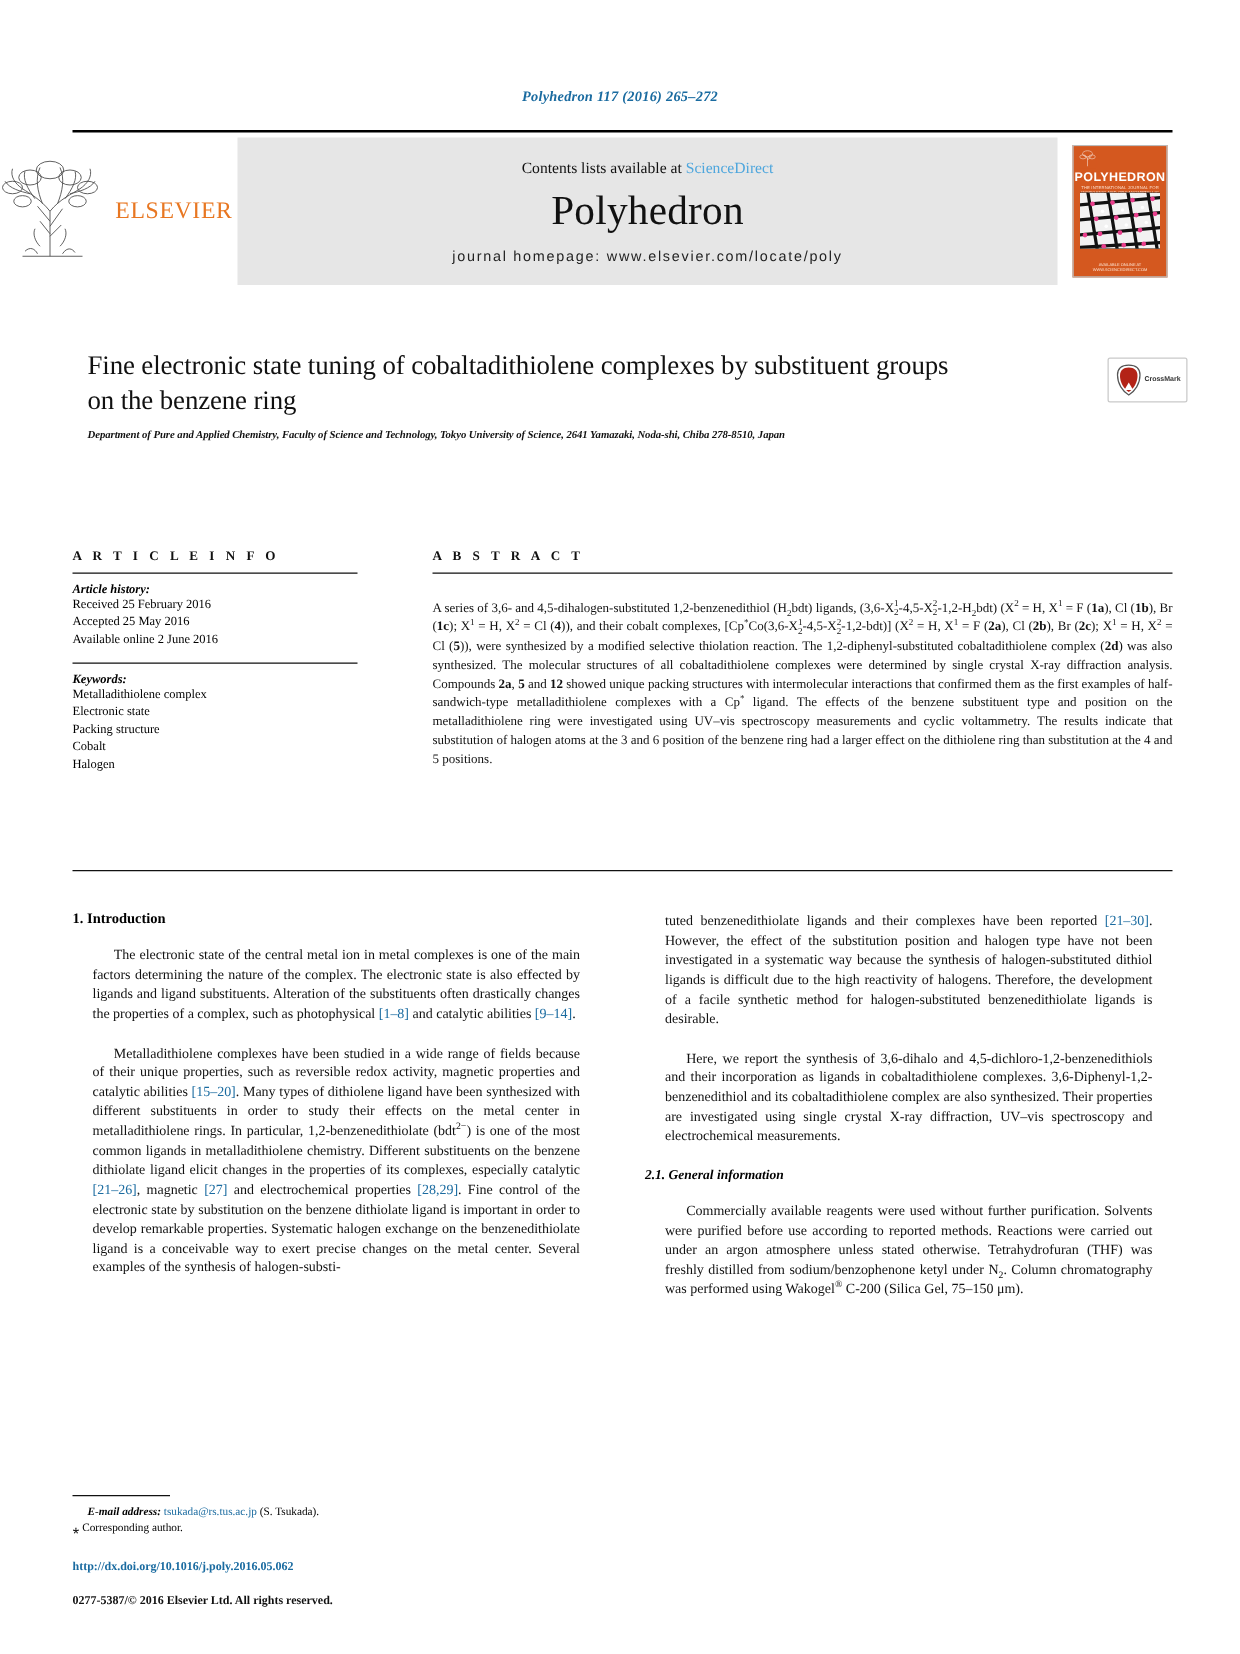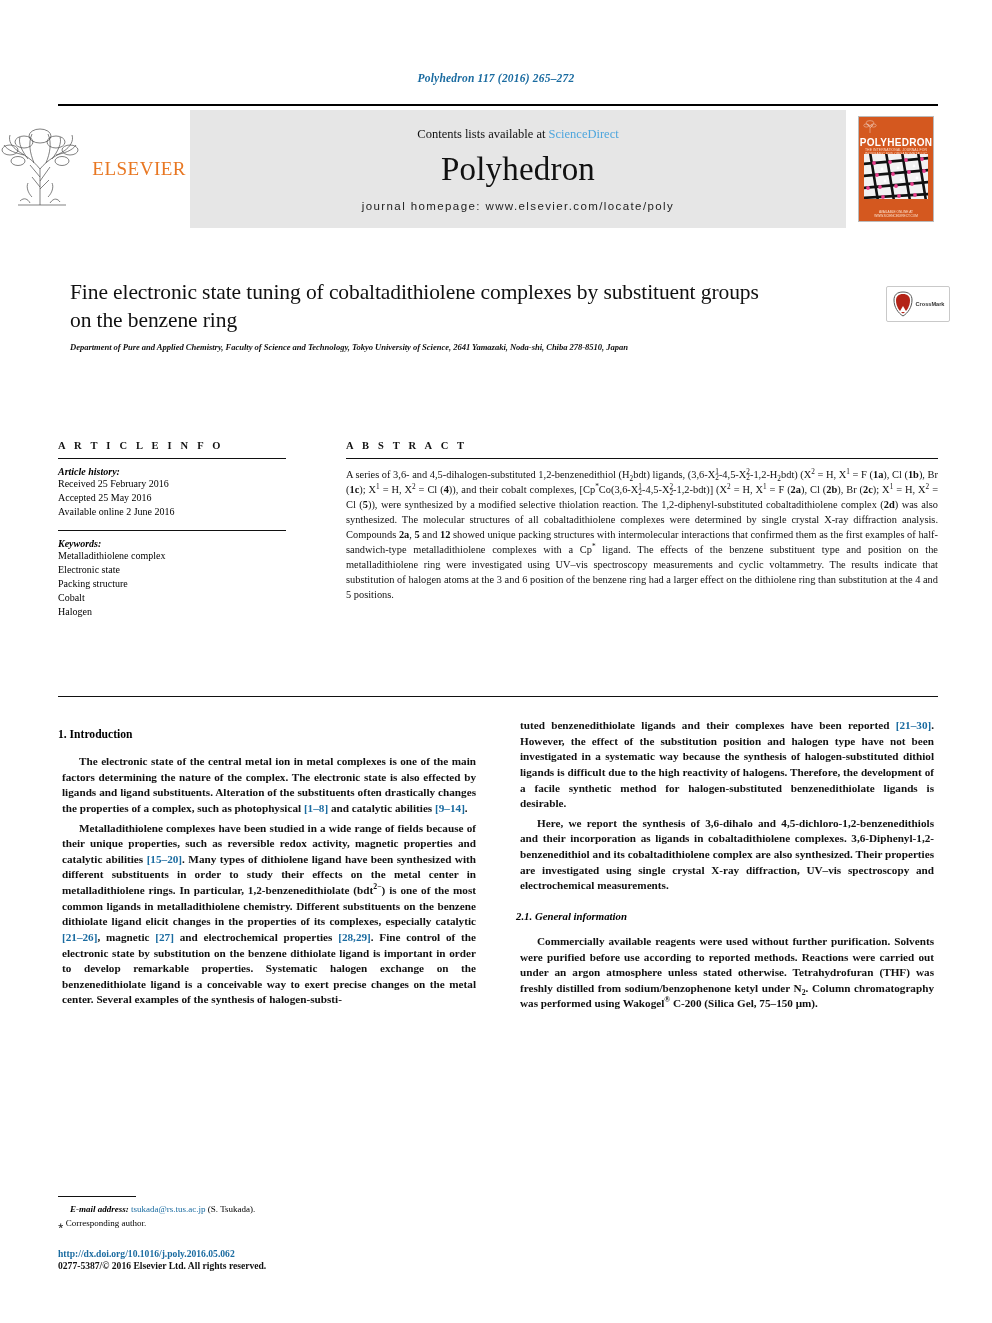--- a/index.html
+++ b/index.html
@@ -116,7 +116,7 @@
   .info-line{font-size:10px;line-height:1.38;}
   .kw-group{margin-top:12px;}
   .abs-body{
-    font-size:10.4px;line-height:1.44;text-align:justify;margin-top:9px;color:#111;
+    font-size:10.4px;line-height:1.44;text-align:justify;margin-top:21px;color:#111;
   }
   .abs-copy{font-size:10.4px;text-align:right;margin-top:9px;}
   sub,sup{font-size:70%;line-height:0;}

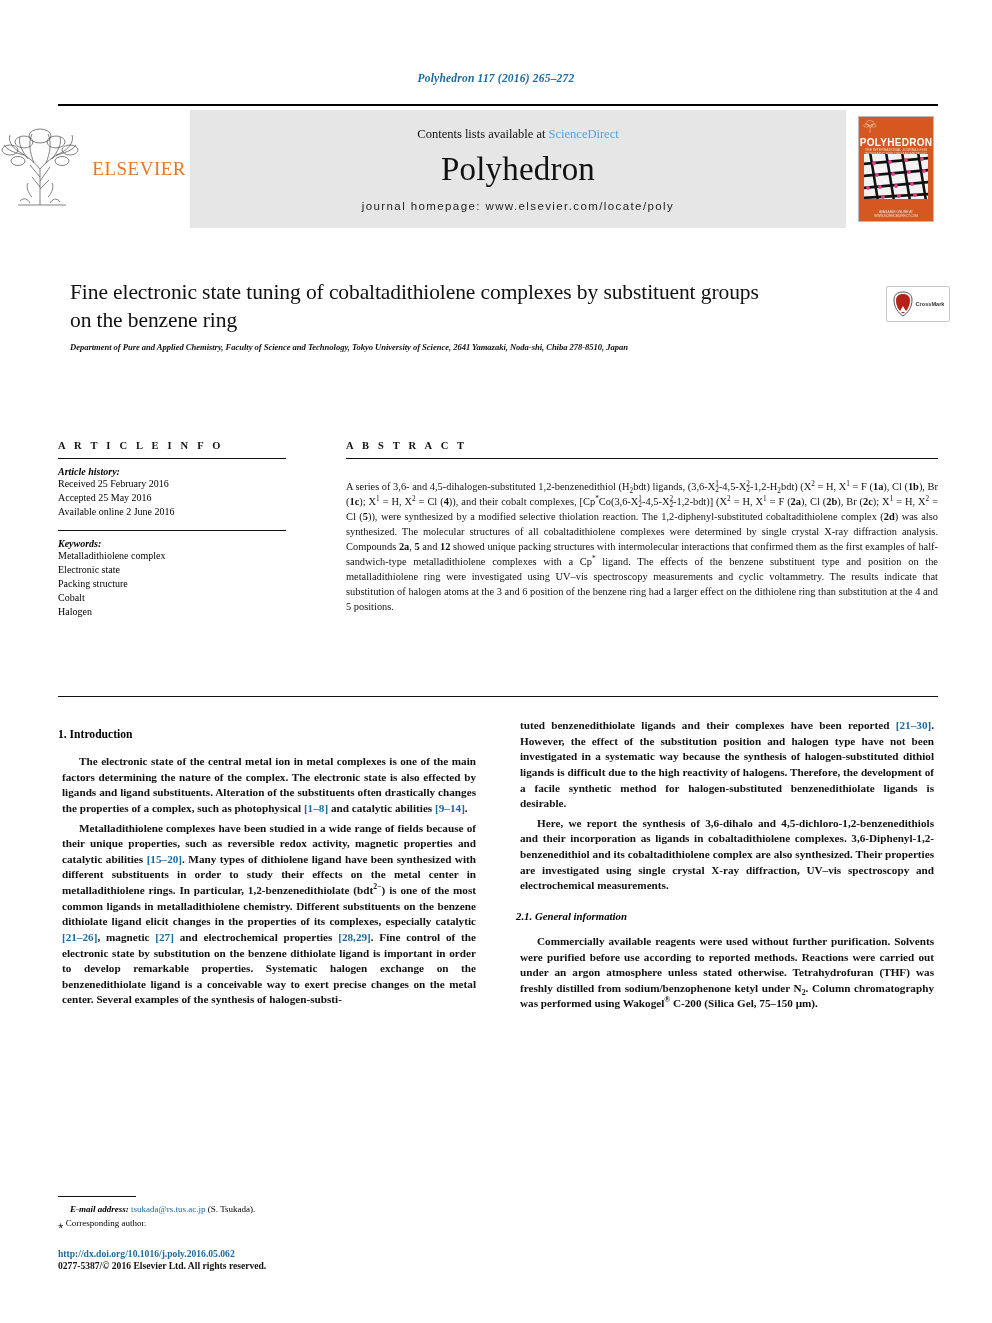--- a/index.html
+++ b/index.html
@@ -132,8 +132,8 @@
   .h1.first{margin-top:14px;}
   .h2{font-size:10.8px;font-weight:bold;font-style:italic;margin:16px 0 12px 0;}
   p.txt{
-    font-size:11.2px;line-height:1.395;text-align:justify;margin:4px;
-    text-indent:17px;color:#111;font-weight:bold;
+    font-size:11.2px;line-height:1.395;text-align:justify;margin:16px;
+    text-indent:17px;color:#111;
   }
   p.txt + p.txt{margin-top:0;}
   a.cite,.cite{color:#1a6ba0;text-decoration:none;}

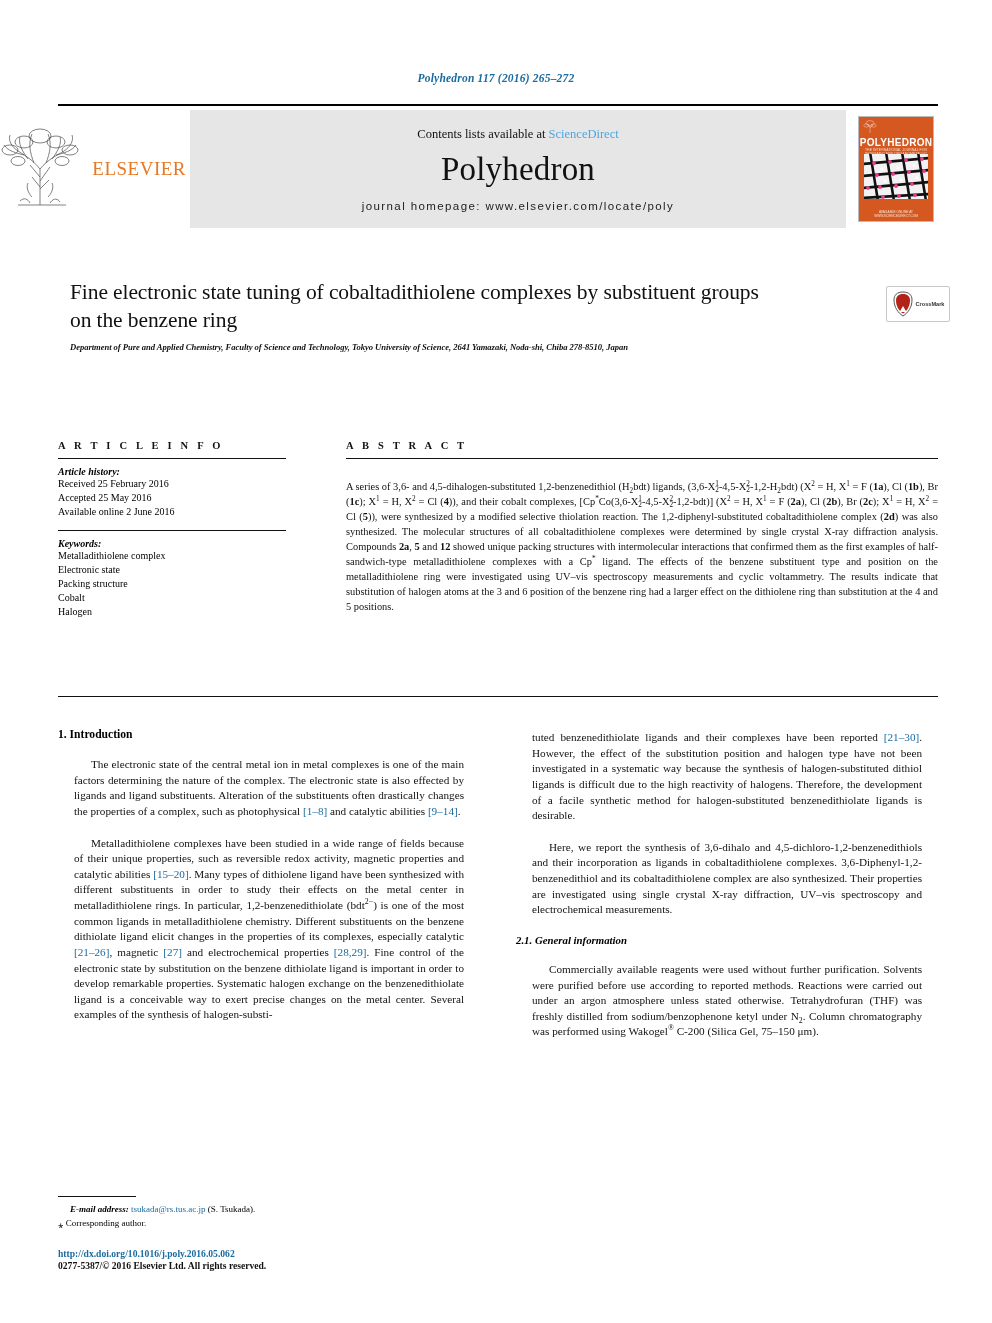--- a/index.html
+++ b/index.html
@@ -147,7 +147,7 @@
 
   .docfooter{position:absolute;left:58px;top:1248px;width:500px;}
   .doi{font-size:9.6px;color:#1a6ba0;font-weight:bold;}
-  .issn{font-size:9.6px;font-weight:bold;margin-top:1px;color:#111;}
+  .issn{font-size:9.6px;font-weight:bold;margin-top:16px;color:#111;}
 </style>
 </head>
 <body>

